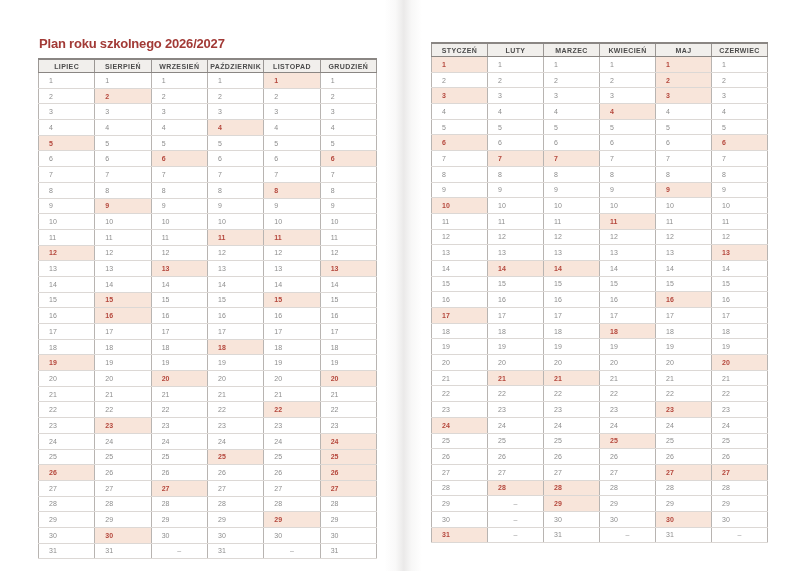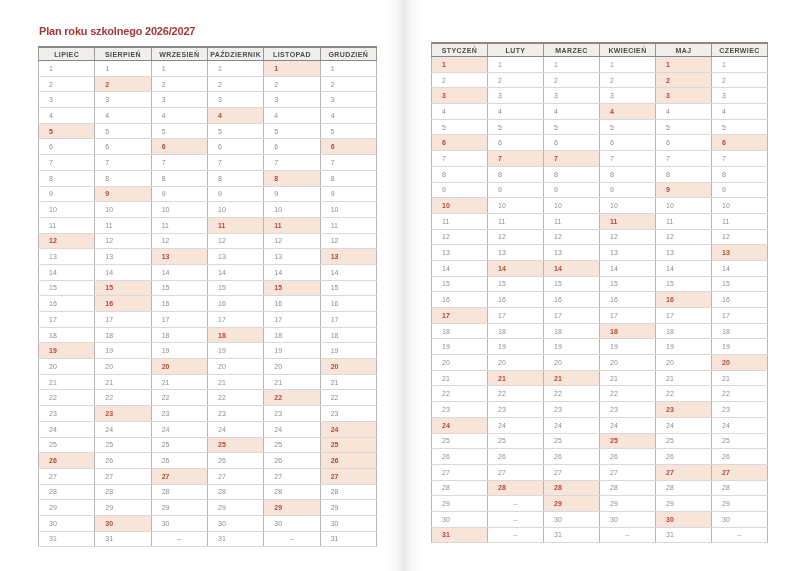--- a/index.html
+++ b/index.html
@@ -33,11 +33,11 @@
   .page-left  { left: 38px;  top: 20px; width: 339px; }
   .page-right { left: 431px; top: 42px; width: 337px; }
   .cal-title {
-    font-size: 11px;
+    font-size: 13px;
     font-weight: bold;
     letter-spacing: -0.2px;
     color: var(--accent, #a23a36);
-    margin: 4px 0 7px 1px;
+    margin: 16px 0 7px 1px;
     height: 15px;
     line-height: 15px;
     white-space: nowrap;

